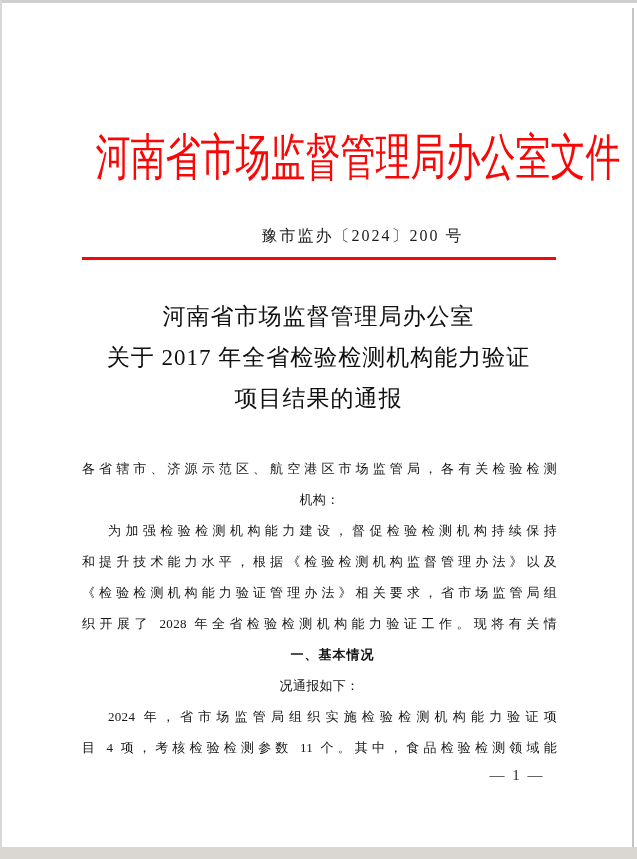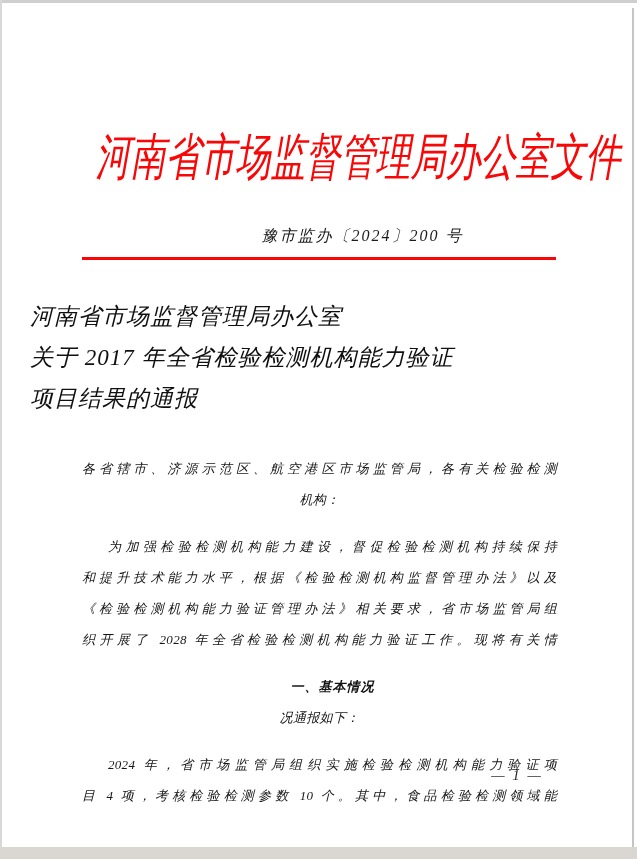--- a/index.html
+++ b/index.html
@@ -17,7 +17,6 @@
     background: #ffffff;
     font-family: "Liberation Serif", "DejaVu Serif", serif;
     color: #161616;
-    font-style: italic;
   }
   
   .edge-top    { position: absolute; top: 0; left: 0; right: 0; height: 3px; background: #cfcfcf; }

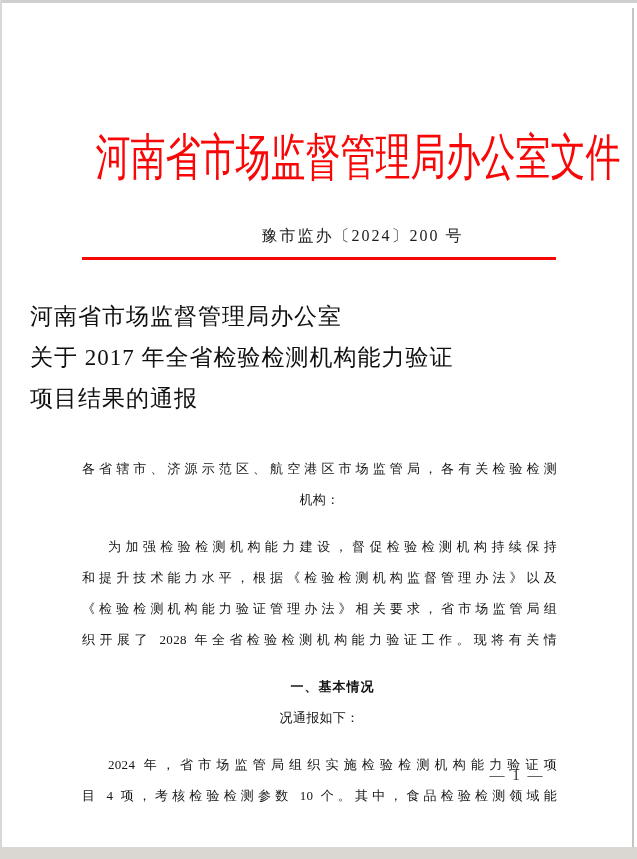--- a/index.html
+++ b/index.html
@@ -65,7 +65,7 @@
     top: 296px;
     left: 30px;
     width: 577px;
-    text-align: left;
+    text-align: center;
     font-size: 23px;
     line-height: 41px;
     letter-spacing: 1px;

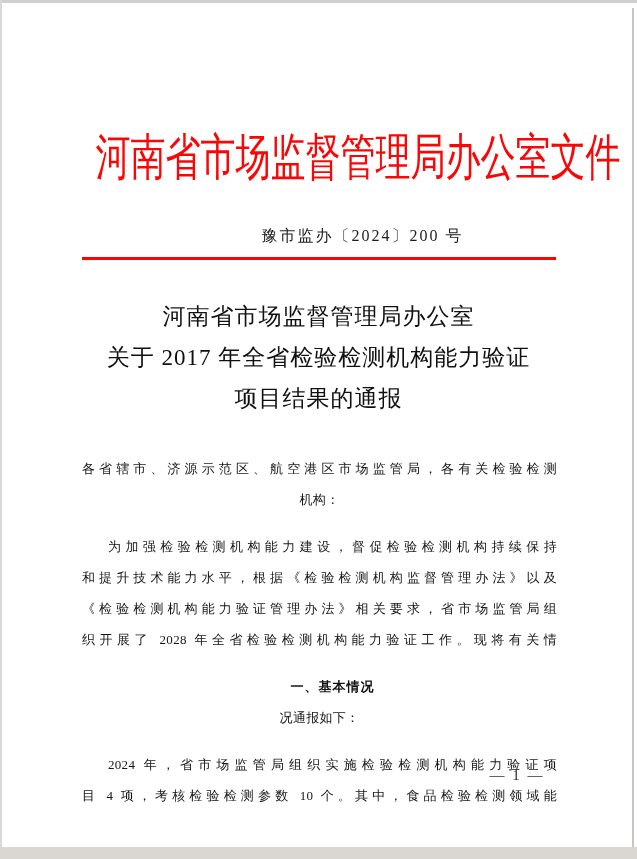--- a/index.html
+++ b/index.html
@@ -92,7 +92,7 @@
     text-align: justify;
     text-align-last: justify;
   }
-  .body-block .line.indent { text-indent: 2em; margin-top: 16px; }
+  .body-block .line.indent { text-indent: 2em; }
   .body-block .line.heading {
     font-family: "Liberation Sans", "DejaVu Sans", sans-serif;
     font-weight: bold;

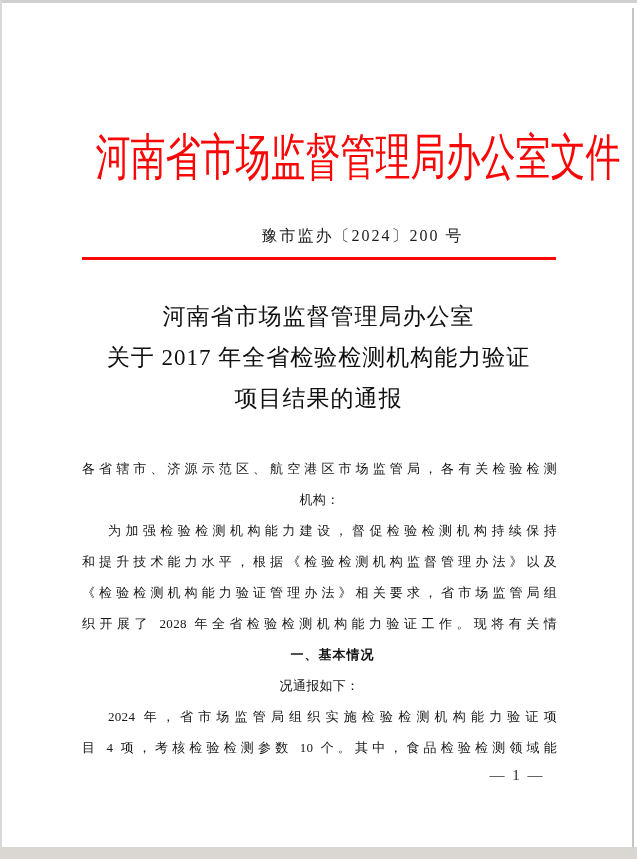--- a/index.html
+++ b/index.html
@@ -143,7 +143,7 @@
     <div class="line heading indent">一、基本情况</div>
     <div class="line">况通报如下：</div>
     <div class="line fill indent">2024 年，省市场监管局组织实施检验检测机构能力验证项</div>
-    <div class="line fill">目 4 项，考核检验检测参数 10 个。其中，食品检验检测领域能</div>
+    <div class="line fill">目 4 项，考核检验检测参数 11 个。其中，食品检验检测领域能</div>
   </div>
 
   <div class="page-number">— 1 —</div>

